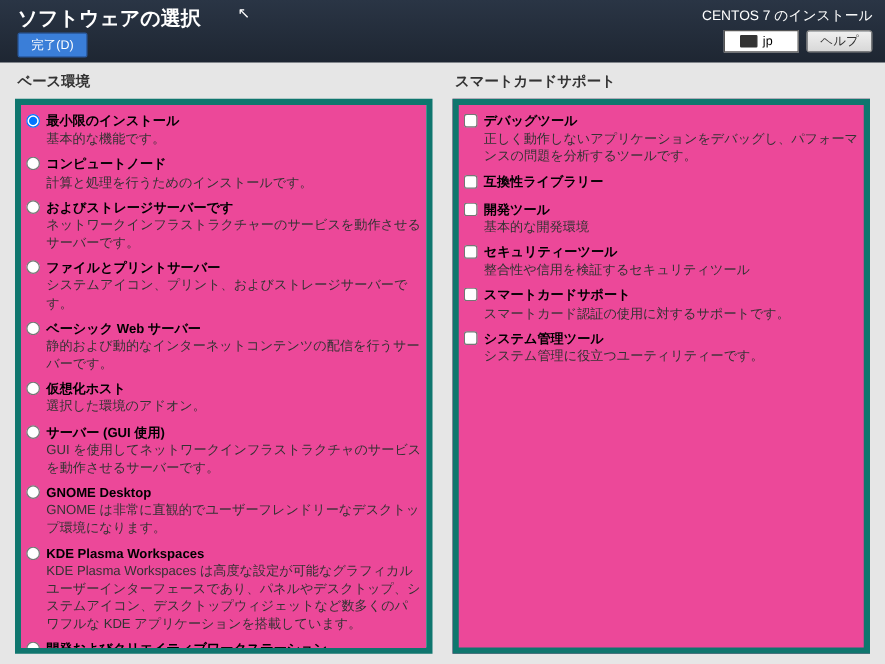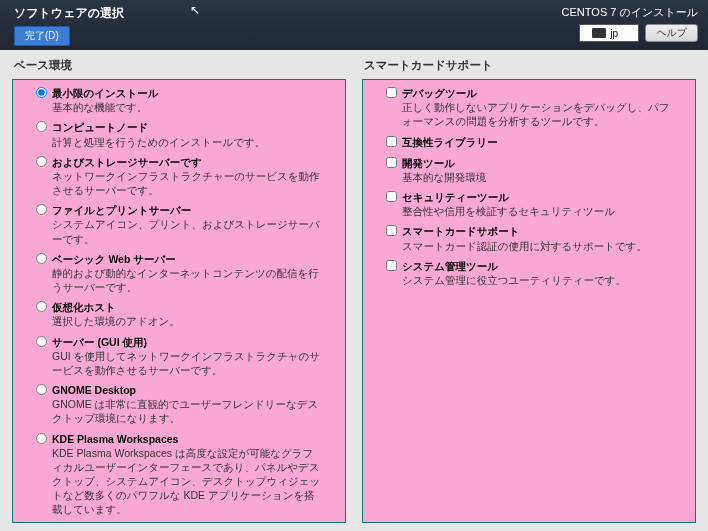--- a/index.html
+++ b/index.html
@@ -5,7 +5,7 @@
 * { margin: 0; padding: 0; box-sizing: border-box; font-family: "Meiryo", "MS PGothic", sans-serif; }
 body { width: 708px; height: 531px; background: #e6e6e6; overflow: hidden; }
 .header { background: linear-gradient(to bottom, #2a3545, #1e2632); height: 50px; color: #fff; position: relative; }
-.h-title { position: absolute; left: 14px; top: 5px; font-size: 12px; font-weight: bold; }
+.h-title { position: absolute; left: 14px; top: 5px; font-size: 16px; font-weight: bold; }
 .h-done { position: absolute; left: 14px; top: 26px; background: #3a7ed8; border: 1px solid #2a5a9e; border-radius: 2px; padding: 2px 10px; font-size: 10px; color: #fff; cursor: pointer; }
 .h-right { position: absolute; right: 10px; top: 5px; text-align: right; }
 .h-inst { font-size: 11px; margin-bottom: 4px; }

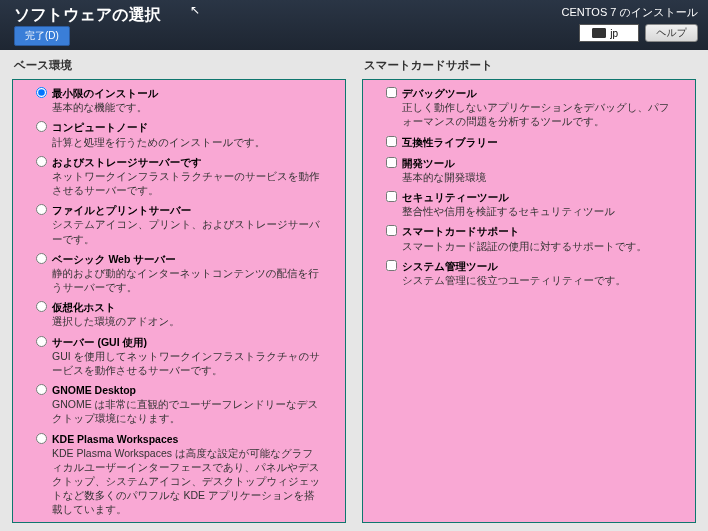--- a/index.html
+++ b/index.html
@@ -17,7 +17,7 @@
 .content { display:flex; gap:16px; padding:8px 12px; height:481px;justify-content:flex-end; }
 .col { flex:1; display:flex; flex-direction:column; }
 .col-title { font-size:11.5px; font-weight:bold; color:#333; margin-bottom:6px; padding-left:2px; }
-.panel { background:#f9a8d4; border:1px solid #0f766e; flex:1; padding:6px 23px; overflow:auto; font-size:10.5px; }
+.panel { background:#ec4899; border:5px solid #0f766e; flex:1; padding:6px 4px; overflow:auto; font-size:10.5px; }
 .item { display:flex; margin-bottom:6px; line-height:1.35; }
 .ctrl { flex-shrink:0; width:16px; padding-top:1px; }
 .txt { flex:1; }

